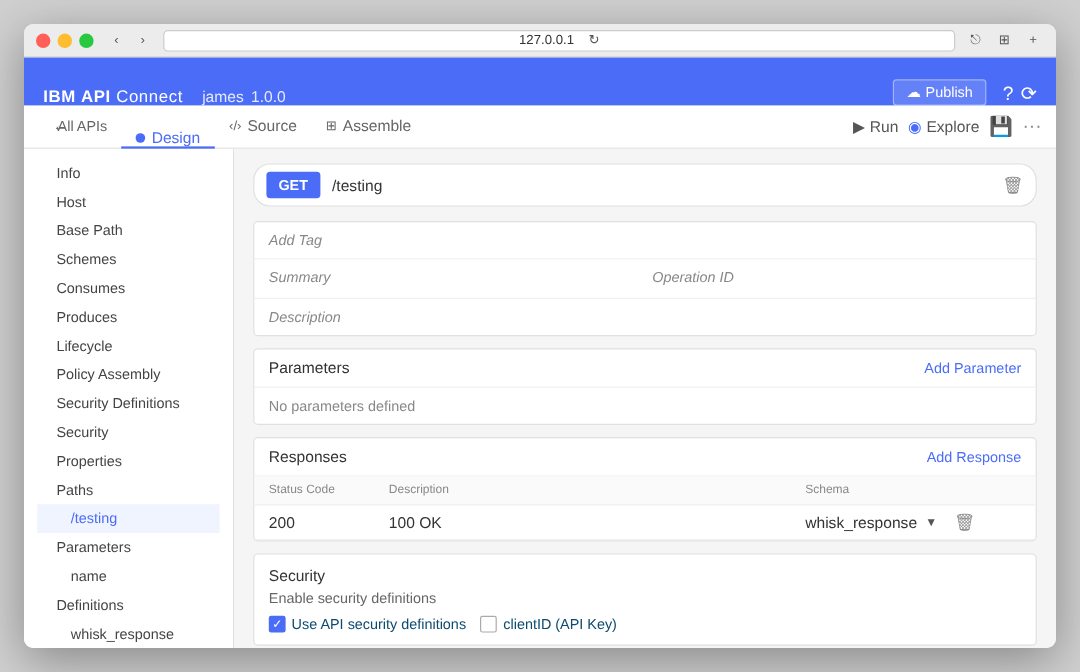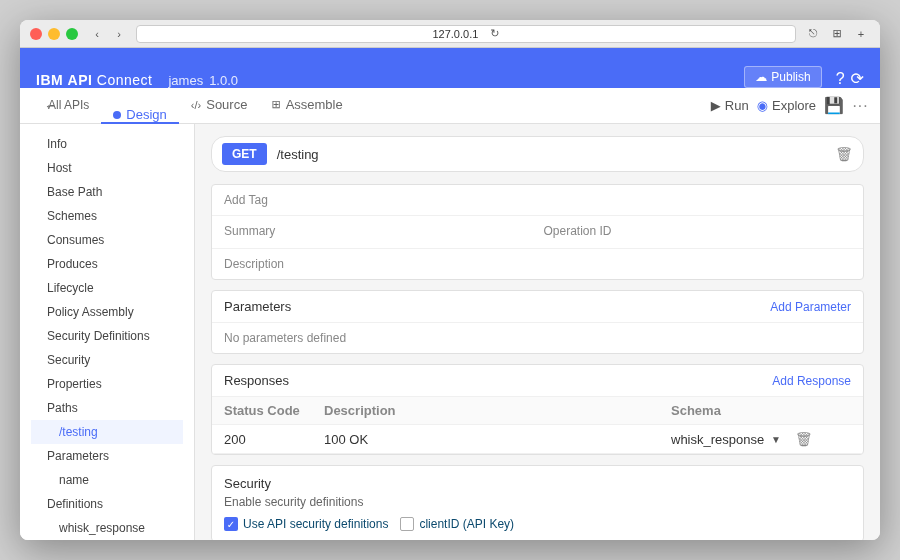--- a/index.html
+++ b/index.html
@@ -158,6 +158,7 @@
       border-bottom: 1px solid #f0f0f0;
       display: flex;
       align-items: flex-start;
+      font-style: italic;
     }
     .form-field:last-child { border-bottom: none; }
     .field-label { font-size: 12px; color: #888; min-width: 120px; }

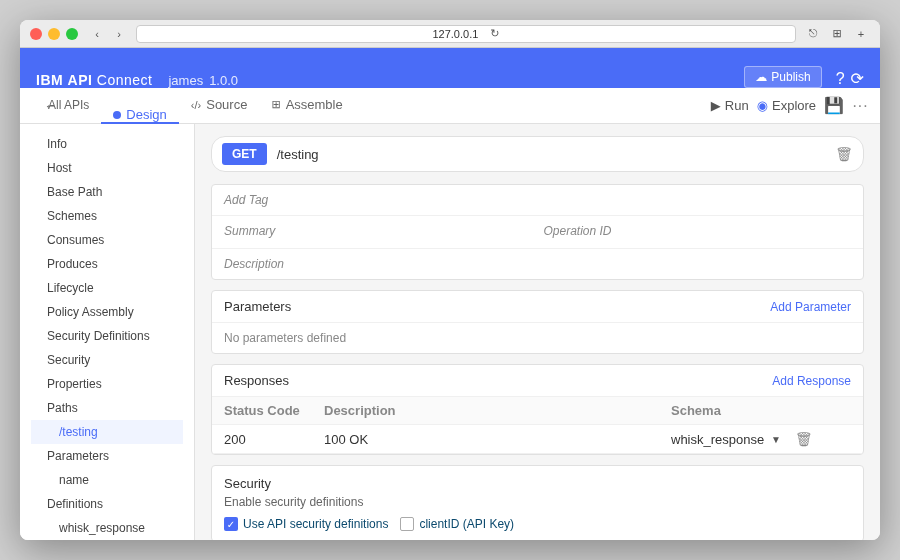--- a/index.html
+++ b/index.html
@@ -183,7 +183,7 @@
       border-bottom: 1px solid #f0f0f0;
       background: #fafafa;
     }
-    .table-header .col { font-size: 13px; color: #888; font-weight: 700; }
+    .table-header .col { font-size: 10px; color: #888; font-weight: 400; }
     .col-status { width: 100px; }
     .col-desc { flex: 1; }
     .col-schema { width: 180px; display: flex; align-items: center; }

